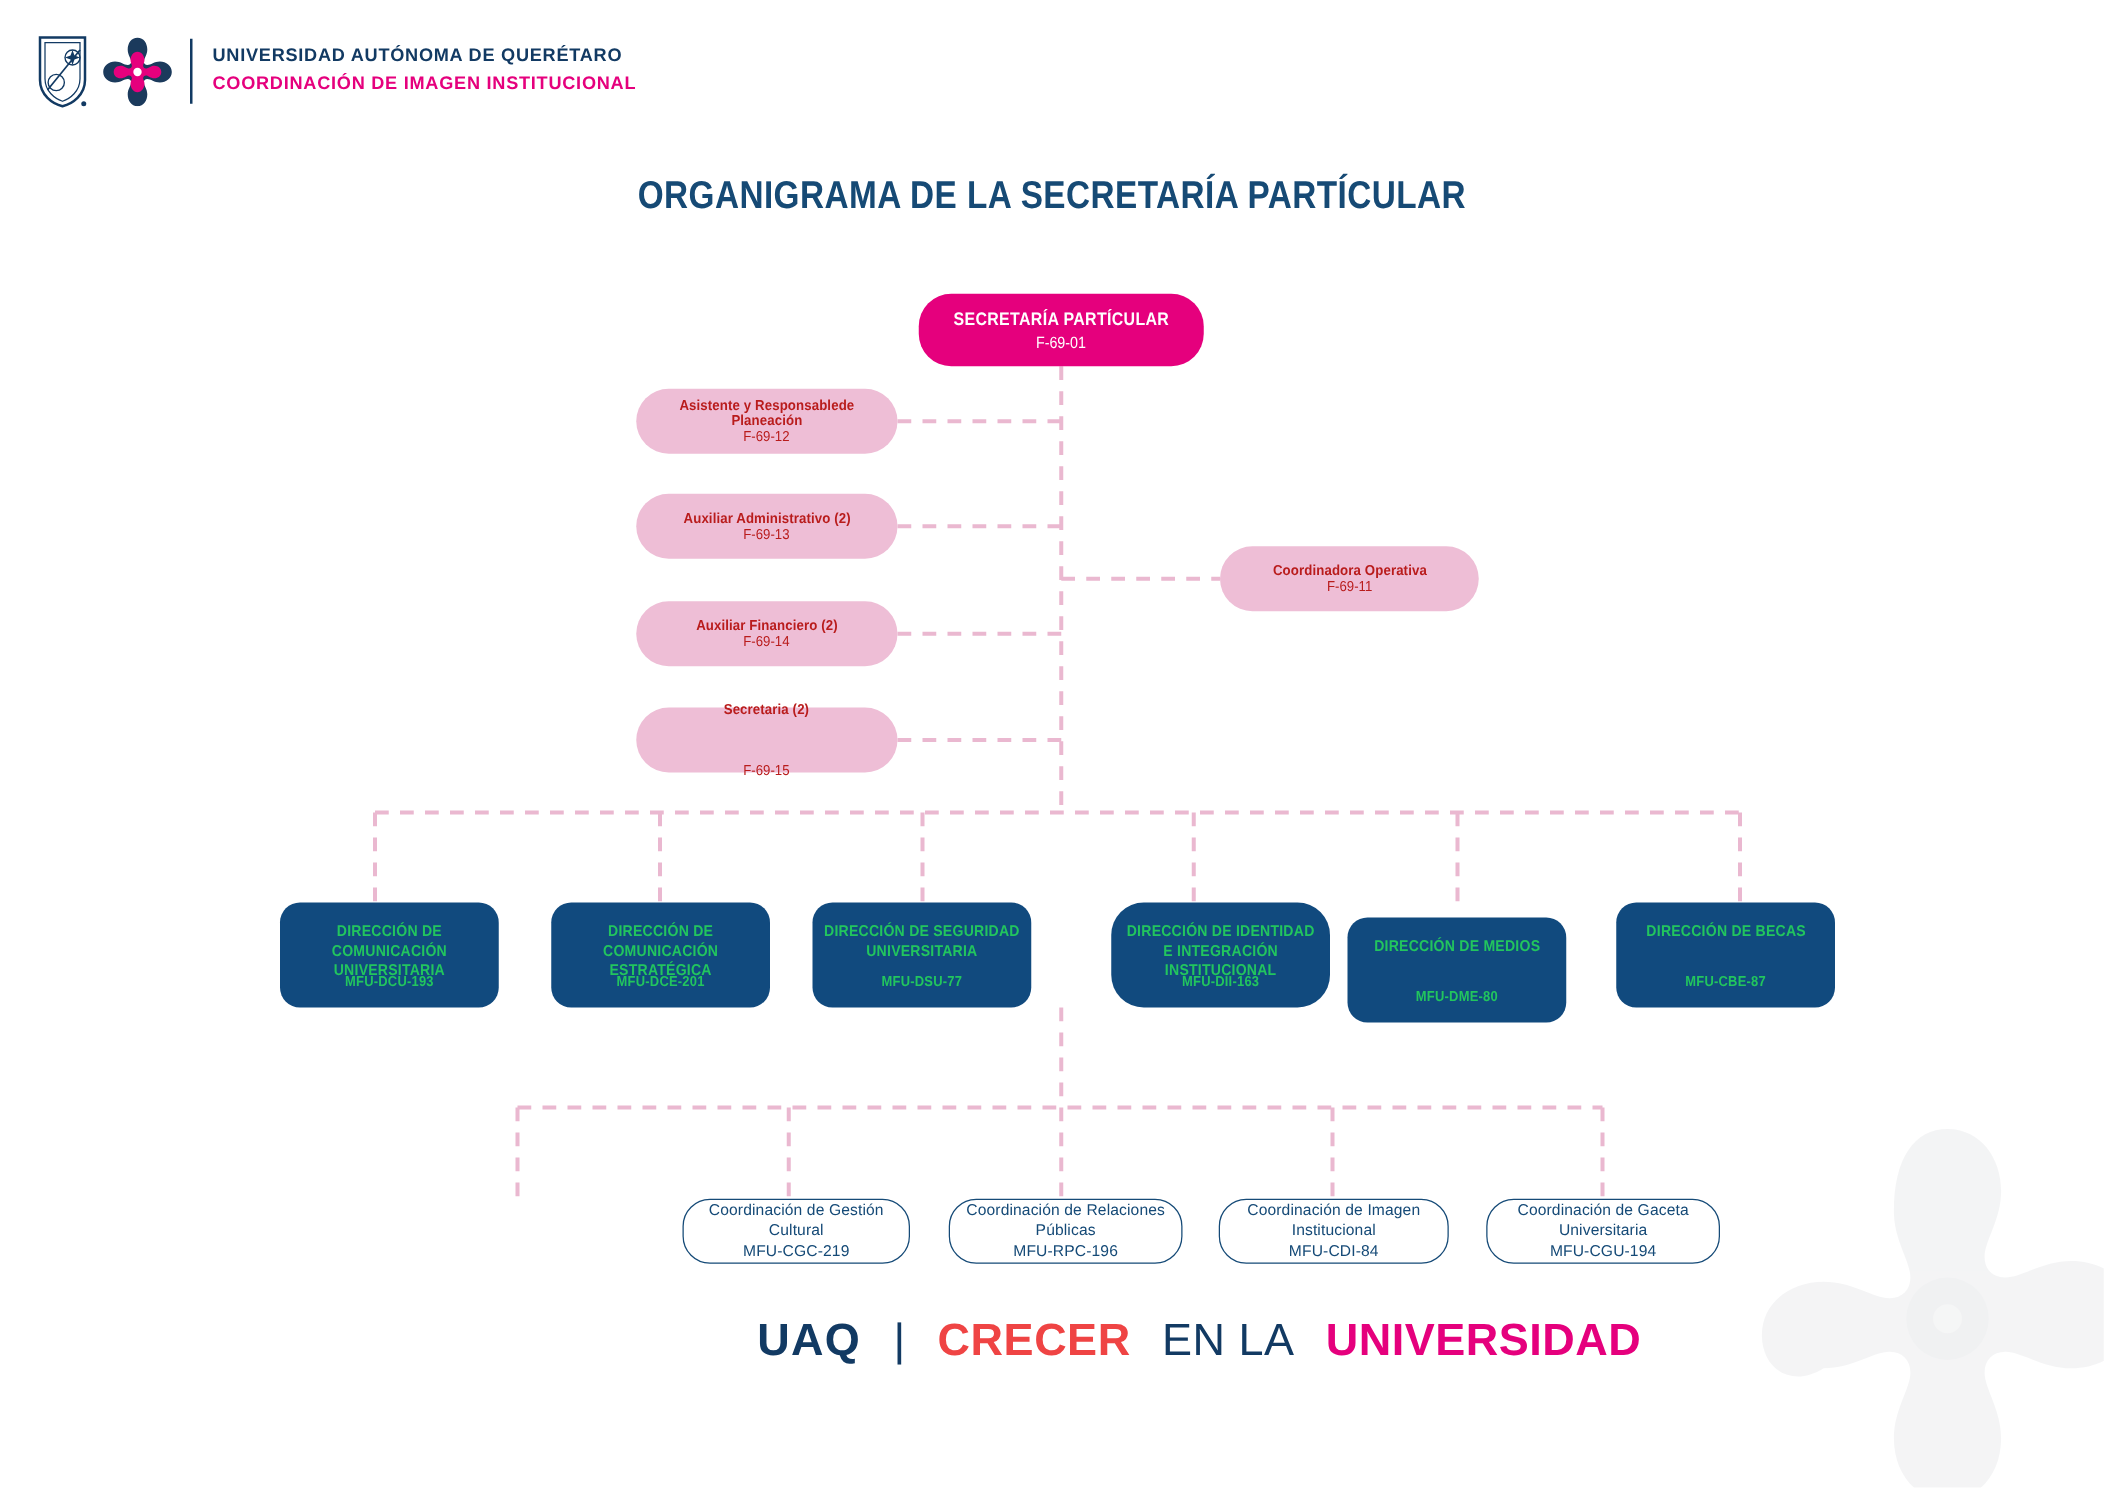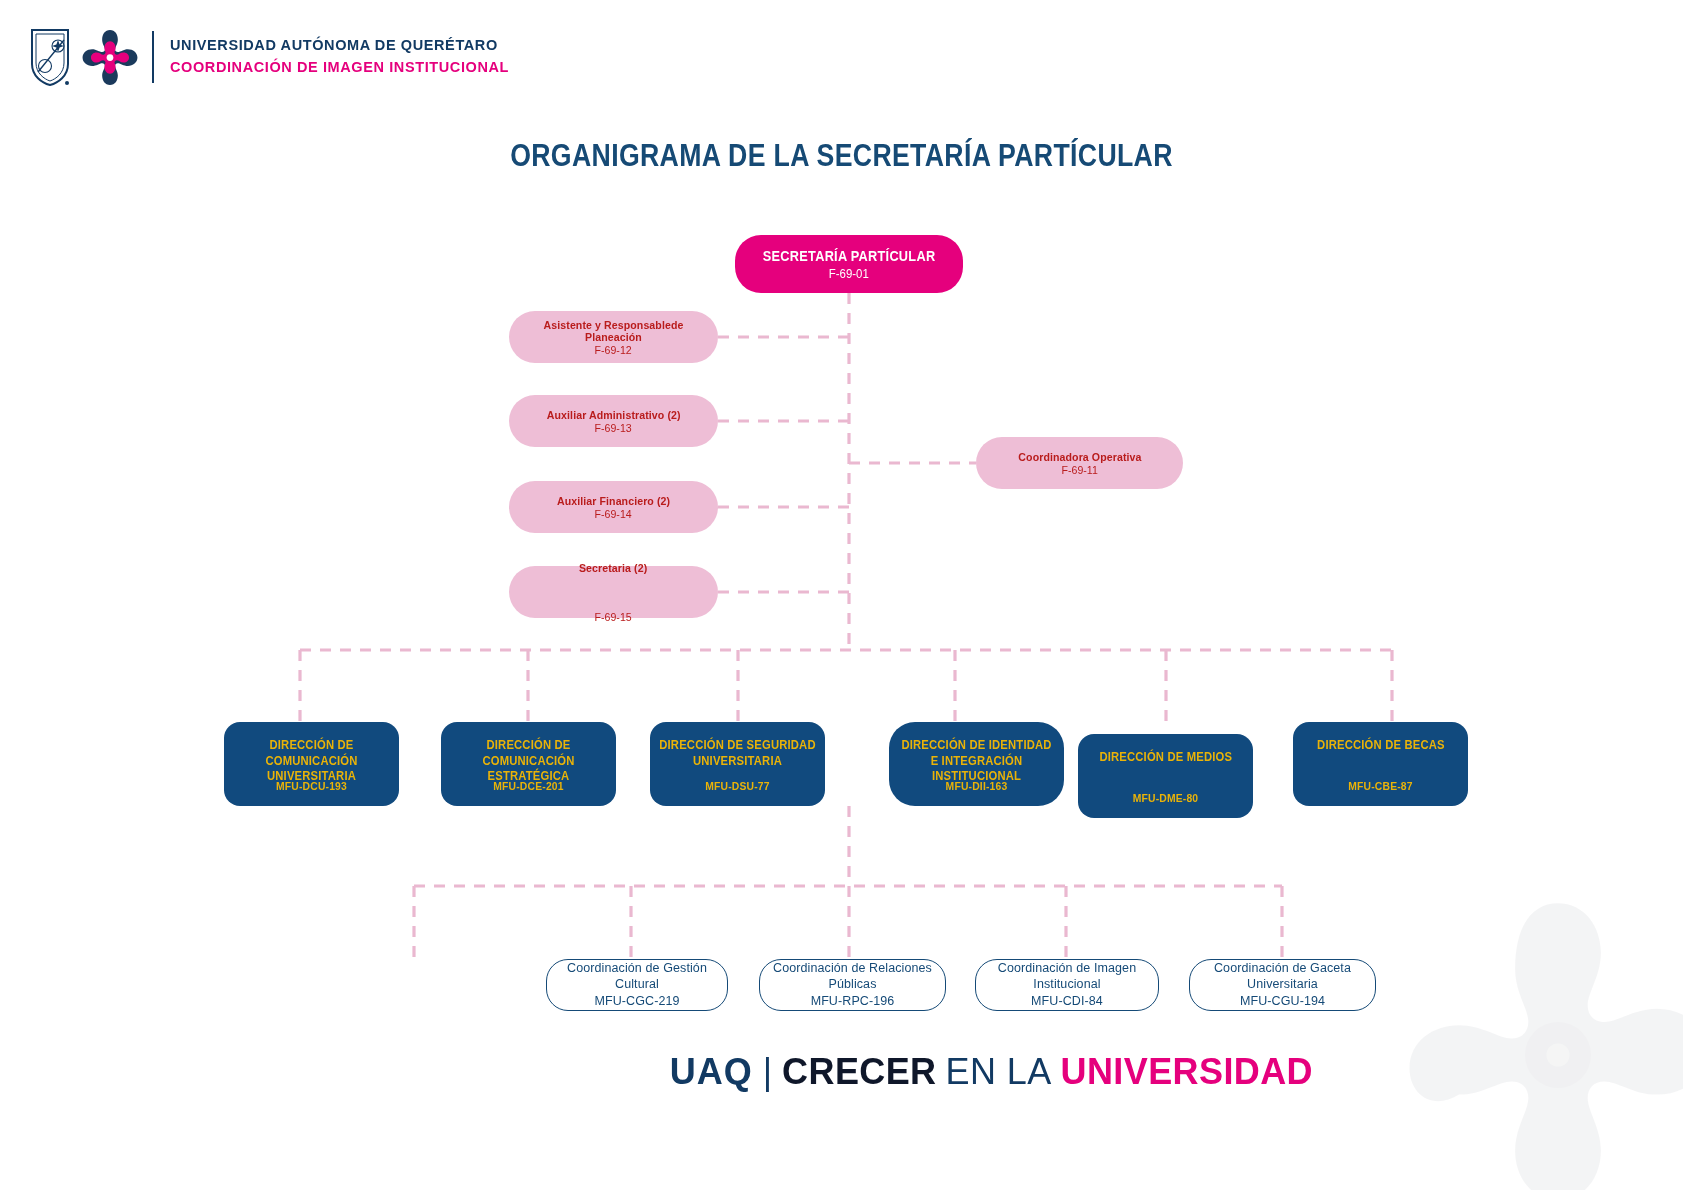--- a/index.html
+++ b/index.html
@@ -64,7 +64,7 @@
 
   
   .node-dir{
-    background:#114a7e;color:#eab308;border-radius:16px;
+    background:#114a7e;color:#22c55e;border-radius:16px;
     width:175px;height:84px;justify-content:flex-start;padding-top:16px;
   }
   .node-dir .ttl{font-size:12.5px;font-weight:700;line-height:1.25;letter-spacing:.2px;transform:scaleX(.9);}

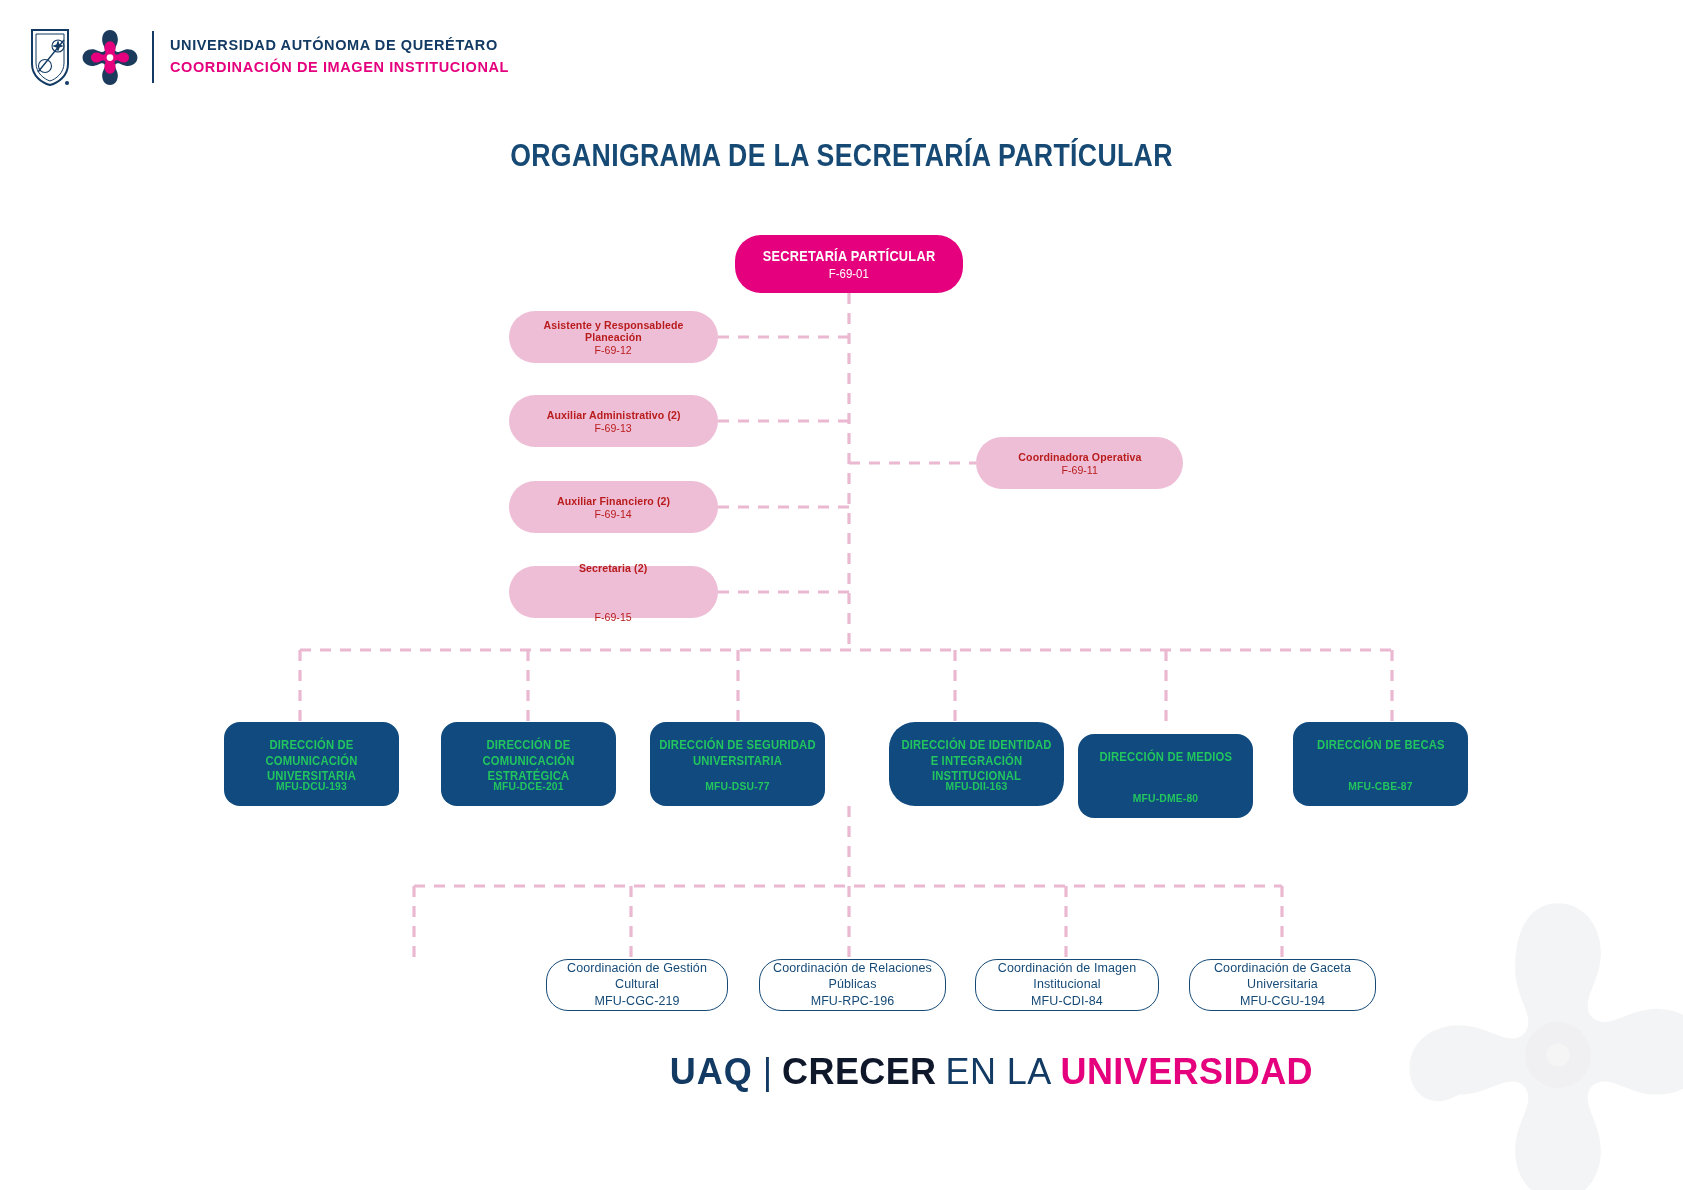--- a/index.html
+++ b/index.html
@@ -91,7 +91,7 @@
   .co-4{left:1189px;top:959px;width:187px;}
 
   
-  .footer{position:absolute;right:370px;bottom:97px;display:flex;align-items:flex-start;gap:0px;white-space:nowrap;}
+  .footer{position:absolute;right:370px;bottom:97px;display:flex;align-items:flex-start;gap:16px;white-space:nowrap;}
   .f-uaq{font-size:36px;font-weight:700;color:#123a63;letter-spacing:1px;}
   .f-bar{font-size:36px;font-weight:400;color:#123a63;margin:0 10px;}
   .f-crecer{font-size:36px;font-weight:700;color:#0f172a;letter-spacing:.4px;}

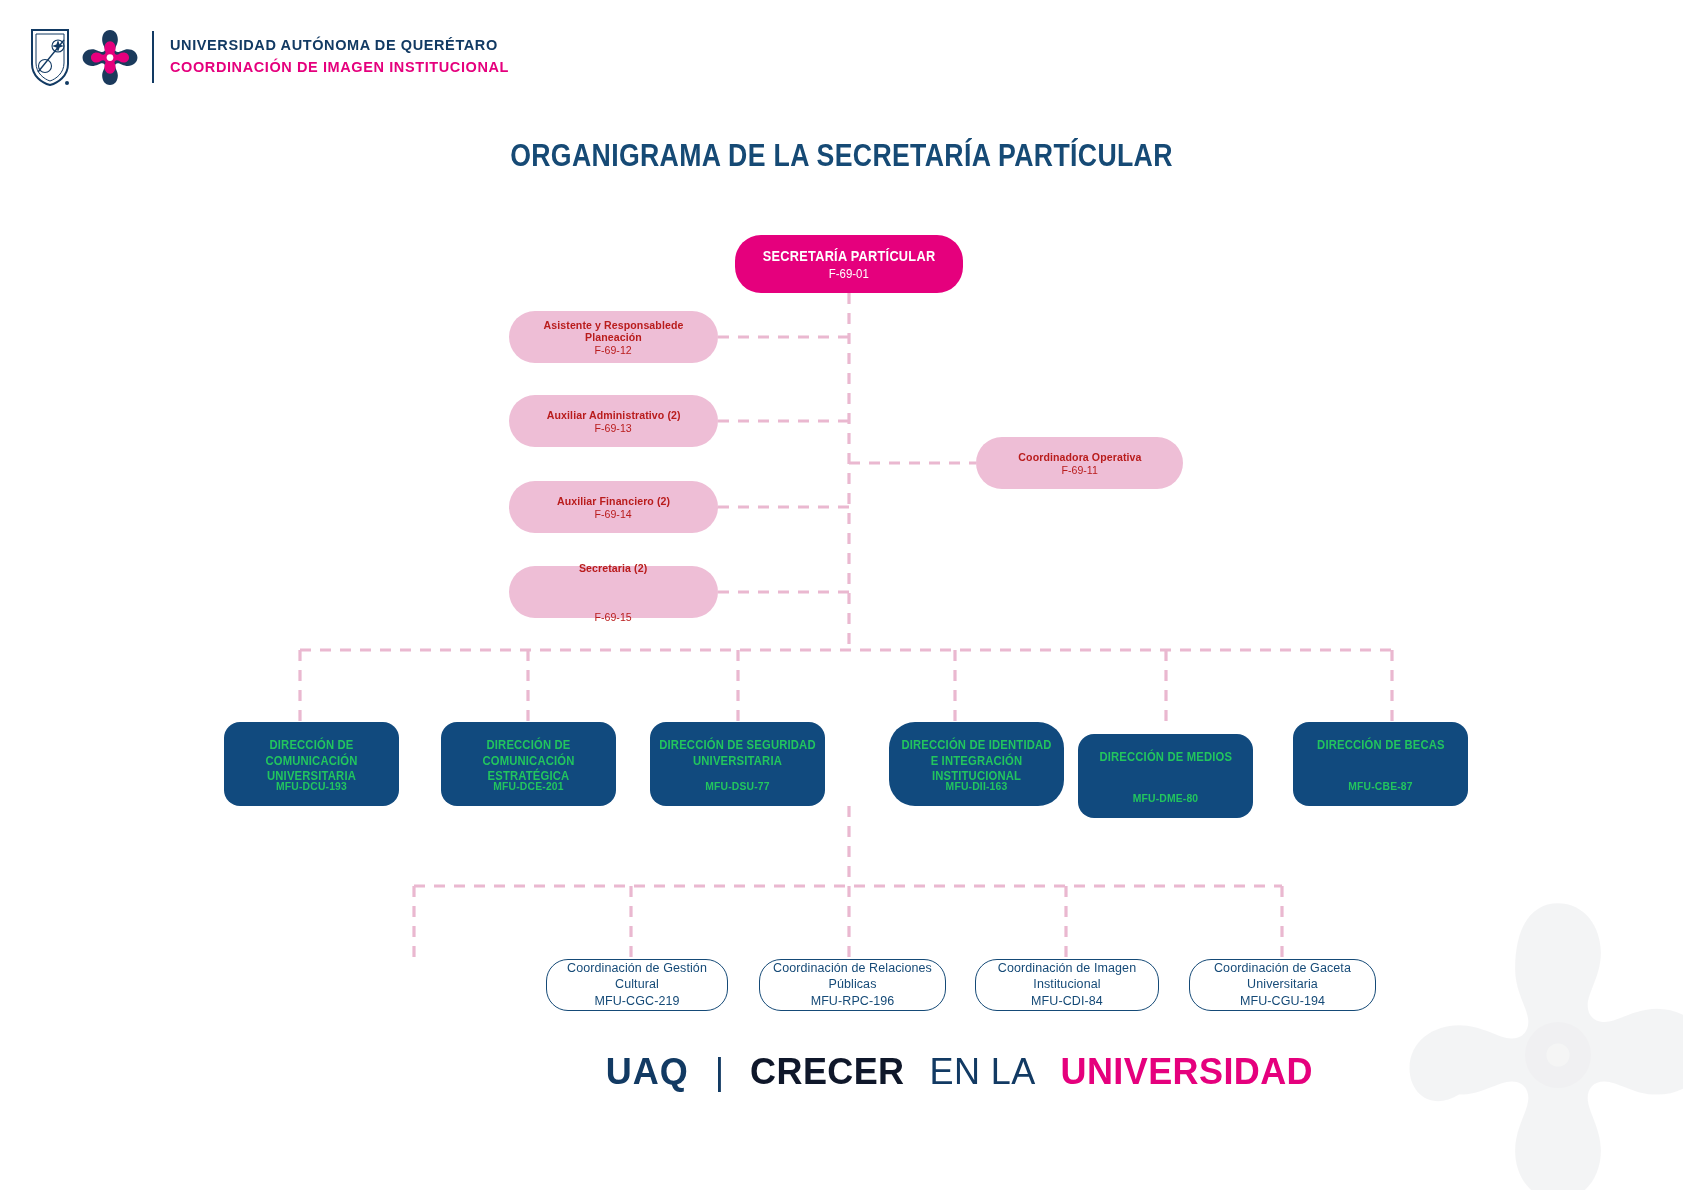--- a/index.html
+++ b/index.html
@@ -94,7 +94,7 @@
   .footer{position:absolute;right:370px;bottom:97px;display:flex;align-items:flex-start;gap:16px;white-space:nowrap;}
   .f-uaq{font-size:36px;font-weight:700;color:#123a63;letter-spacing:1px;}
   .f-bar{font-size:36px;font-weight:400;color:#123a63;margin:0 10px;}
-  .f-crecer{font-size:36px;font-weight:700;color:#0f172a;letter-spacing:.4px;}
+  .f-crecer{font-size:36px;font-weight:700;color:#ef4444;letter-spacing:.4px;}
   .f-enla{font-size:36px;font-weight:400;color:#123a63;letter-spacing:.4px;margin:0 9px;}
   .f-div{font-size:36px;font-weight:700;color:#e5007d;letter-spacing:.4px;}
 </style>

